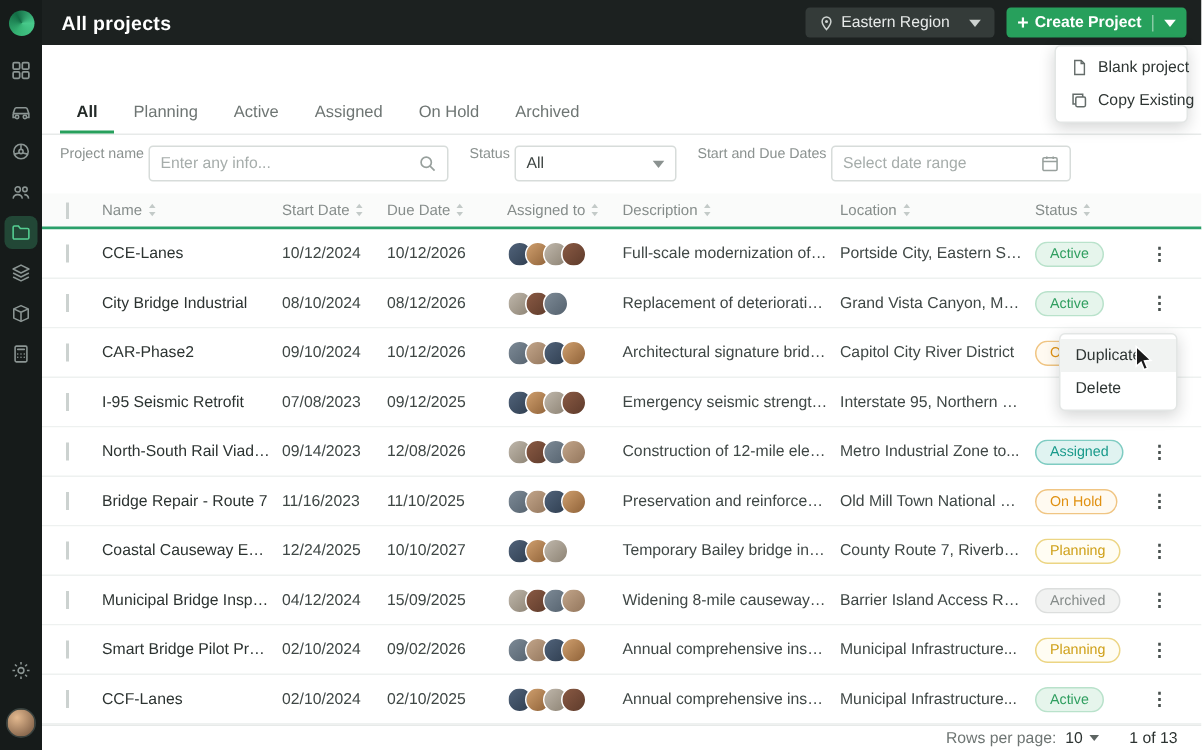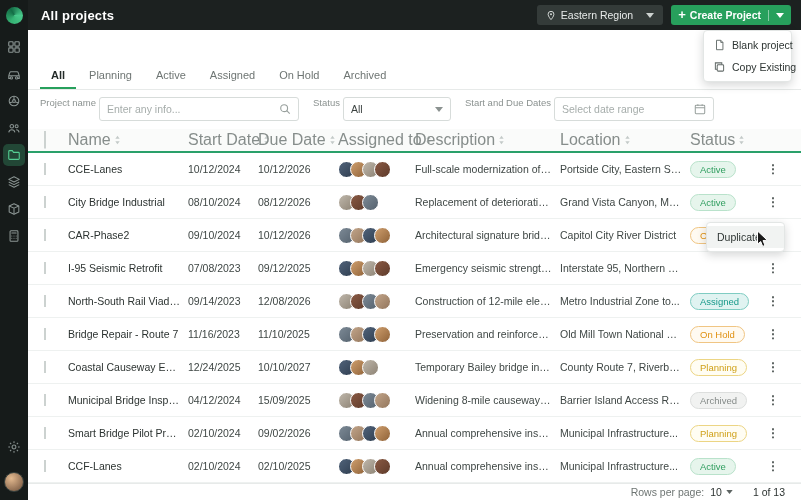--- a/index.html
+++ b/index.html
@@ -46,7 +46,7 @@
   .ctl-icon { color:#98a09d; display:flex; }
   .caret-dk { color:#5d6462; display:flex; }
 
-  .thead { display:flex; align-items:center; height:24px; background:#fafbfa; border-bottom:2px solid #2aa06a; font-size:16px; color:#868d8b; flex:none; }
+  .thead { display:flex; align-items:center; height:24px; background:#fafbfa; border-bottom:2px solid #2aa06a; font-size:10px; color:#868d8b; flex:none; }
   .cell { padding:0 4px; overflow:hidden; white-space:nowrap; text-overflow:ellipsis; flex:none; }
   .th { display:flex; align-items:center; gap:3px; overflow:visible; cursor:pointer; }
   .sort { display:flex; flex:none; }

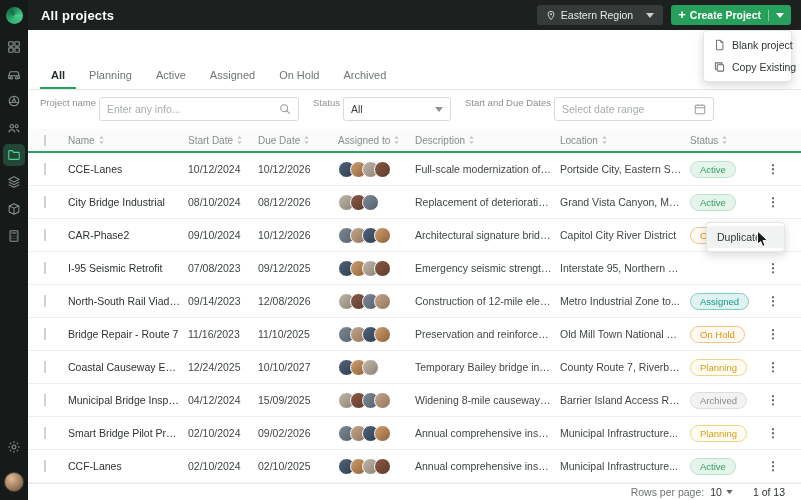--- a/index.html
+++ b/index.html
@@ -562,6 +562,9 @@
       <div class="menu-item hl">
         <span>Duplicate</span>
       </div>
+      <div class="menu-item">
+        <span>Delete</span>
+      </div>
     </div>
 
   <div class="cursor">

